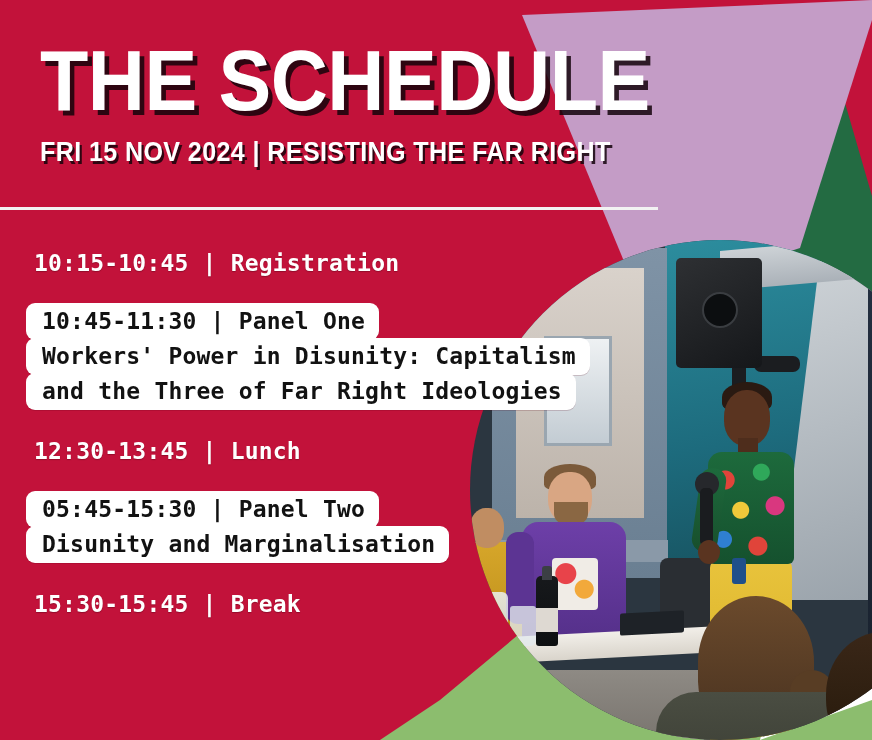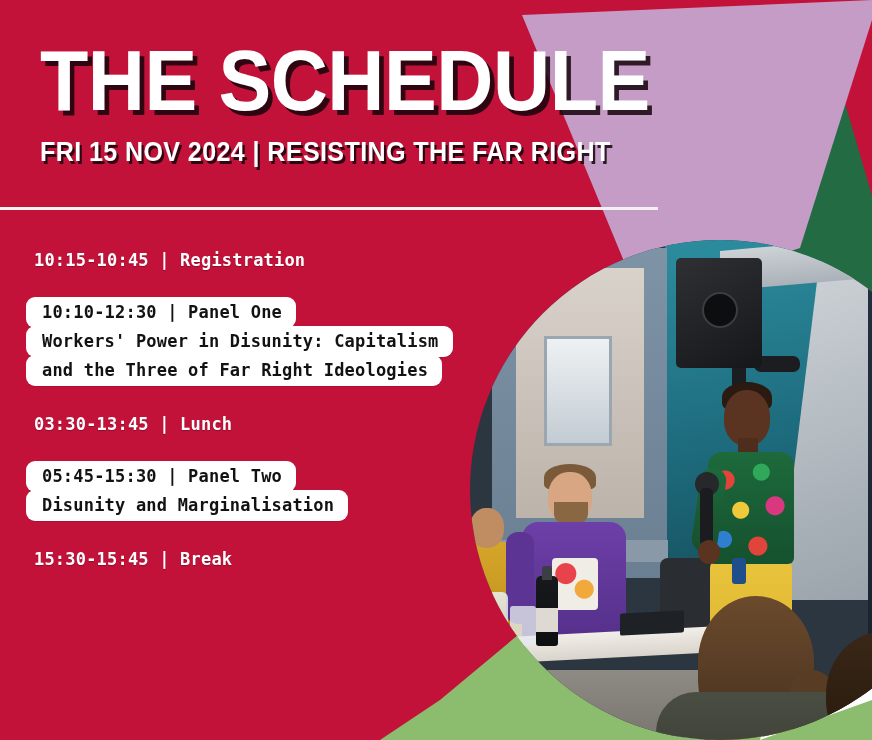--- a/index.html
+++ b/index.html
@@ -356,7 +356,7 @@
     display: block;
     width: fit-content;
     font-family: "DejaVu Sans Mono", "Liberation Mono", monospace;
-    font-size: 17px;
+    font-size: 23px;
     font-weight: bold;
     line-height: 1.0;
     letter-spacing: 0.2px;

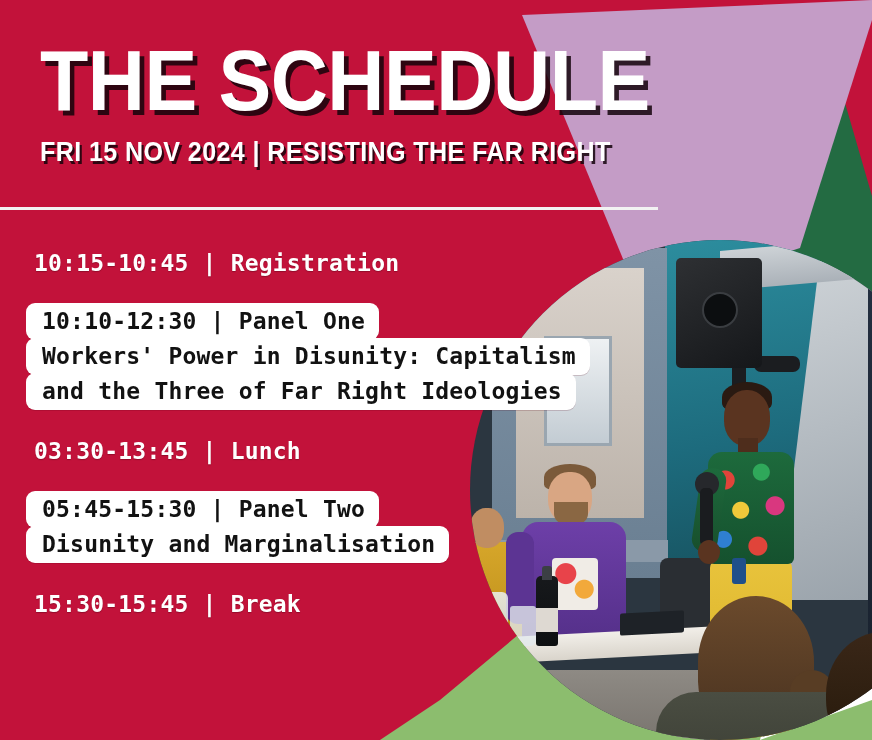--- a/index.html
+++ b/index.html
@@ -465,7 +465,7 @@
         <span class="line">10:15-10:45 | Registration</span>
       </div>
       <div class="entry boxed">
-        <span class="line">10:10-12:30 | Panel One</span>
+        <span class="line">10:45-11:30 | Panel One</span>
         <span class="line">Workers' Power in Disunity: Capitalism</span>
         <span class="line">and the Three of Far Right Ideologies</span>
       </div>

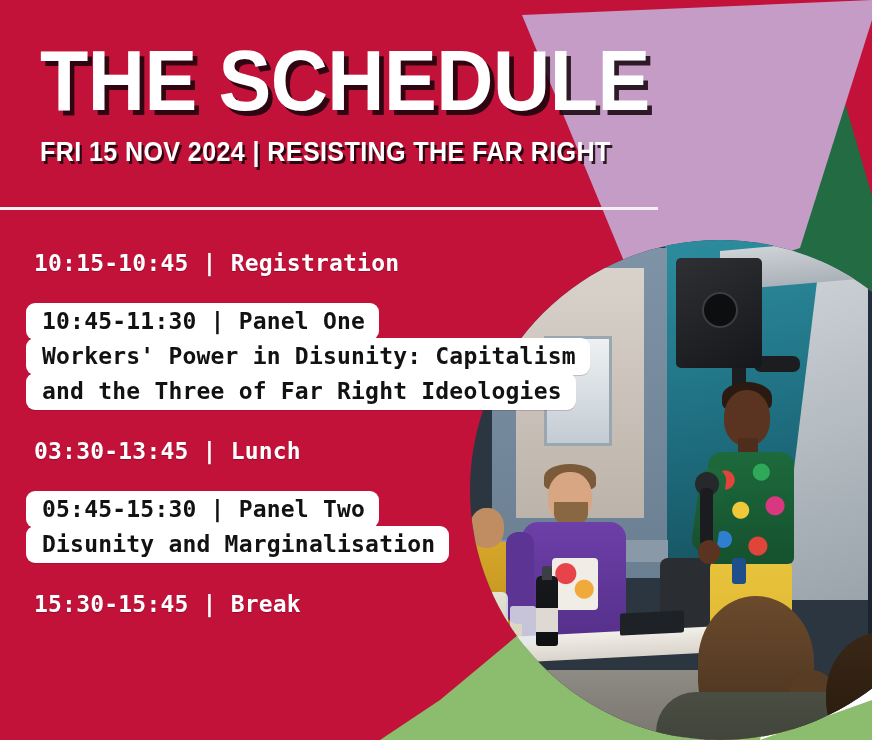--- a/index.html
+++ b/index.html
@@ -470,7 +470,7 @@
         <span class="line">and the Three of Far Right Ideologies</span>
       </div>
       <div class="entry plain">
-        <span class="line">03:30-13:45 | Lunch</span>
+        <span class="line">12:30-13:45 | Lunch</span>
       </div>
       <div class="entry boxed">
         <span class="line">05:45-15:30 | Panel Two</span>

